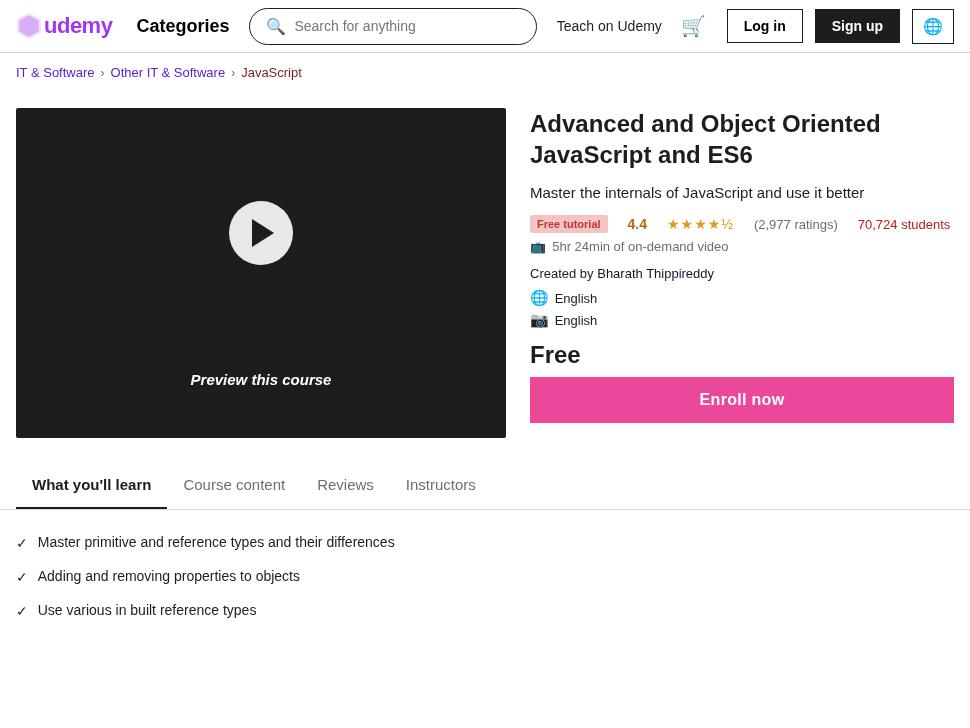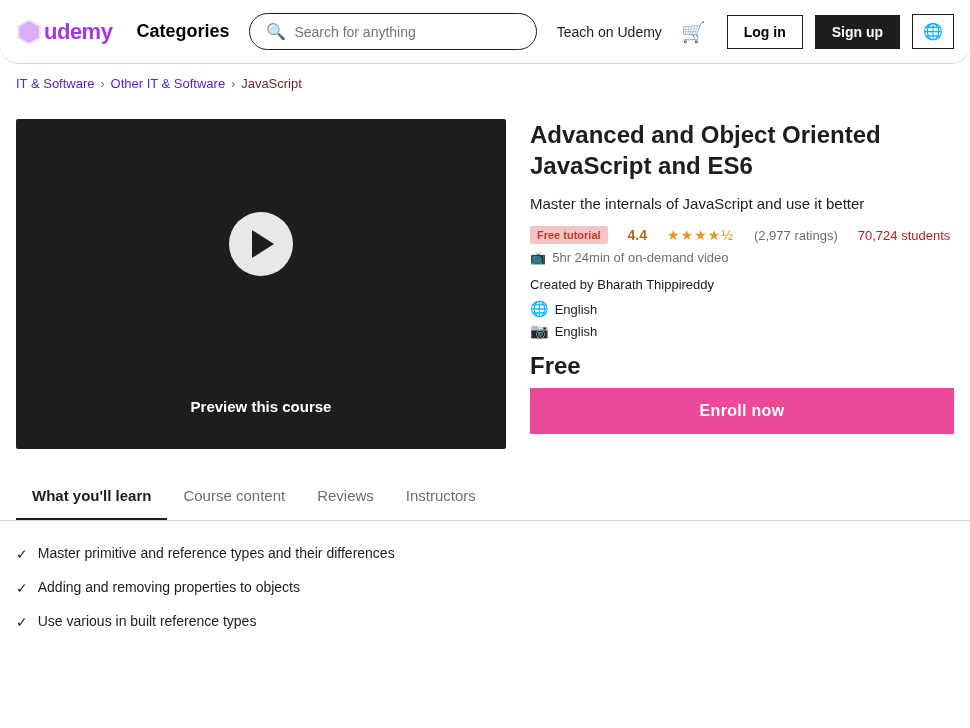--- a/index.html
+++ b/index.html
@@ -10,10 +10,9 @@
       display: flex;
       align-items: center;
       padding: 0 16px;
-      height: 64px;
+      height: 53px;
       border-bottom: 1px solid #d1d7dc;
       gap: 12px;
-      border-radius: 19px;
     }
     .logo {
       display: flex;

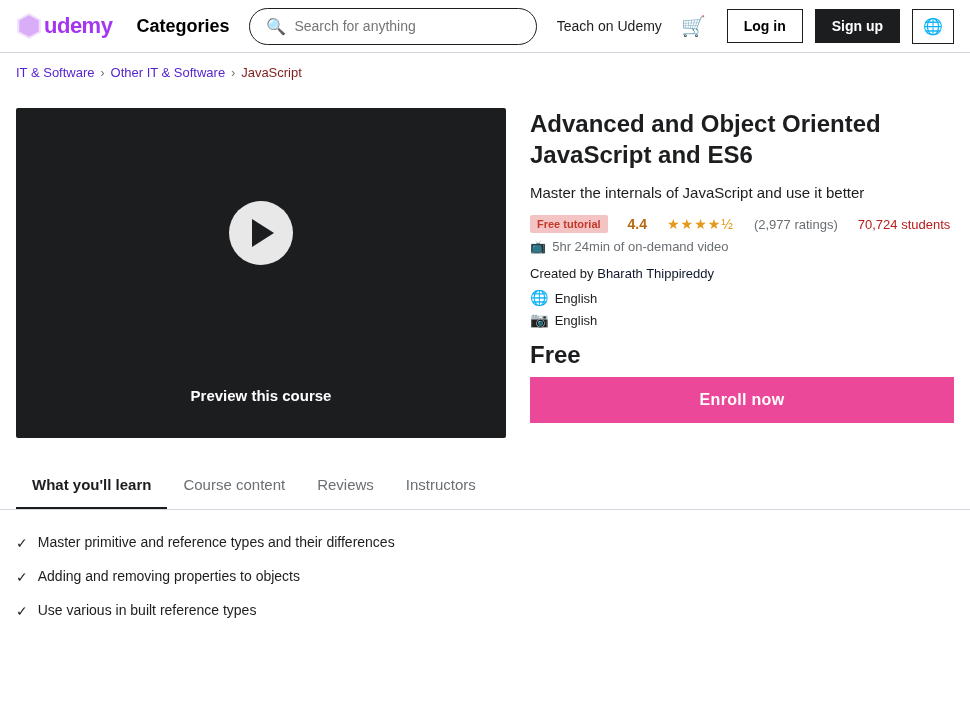--- a/index.html
+++ b/index.html
@@ -154,10 +154,11 @@
     }
     .preview-text {
       position: absolute;
-      bottom: 34px;
+      bottom: 50px;
       color: #fff;
       font-size: 15px;
       font-weight: 600;
+      font-style: italic;
     }
 
     

